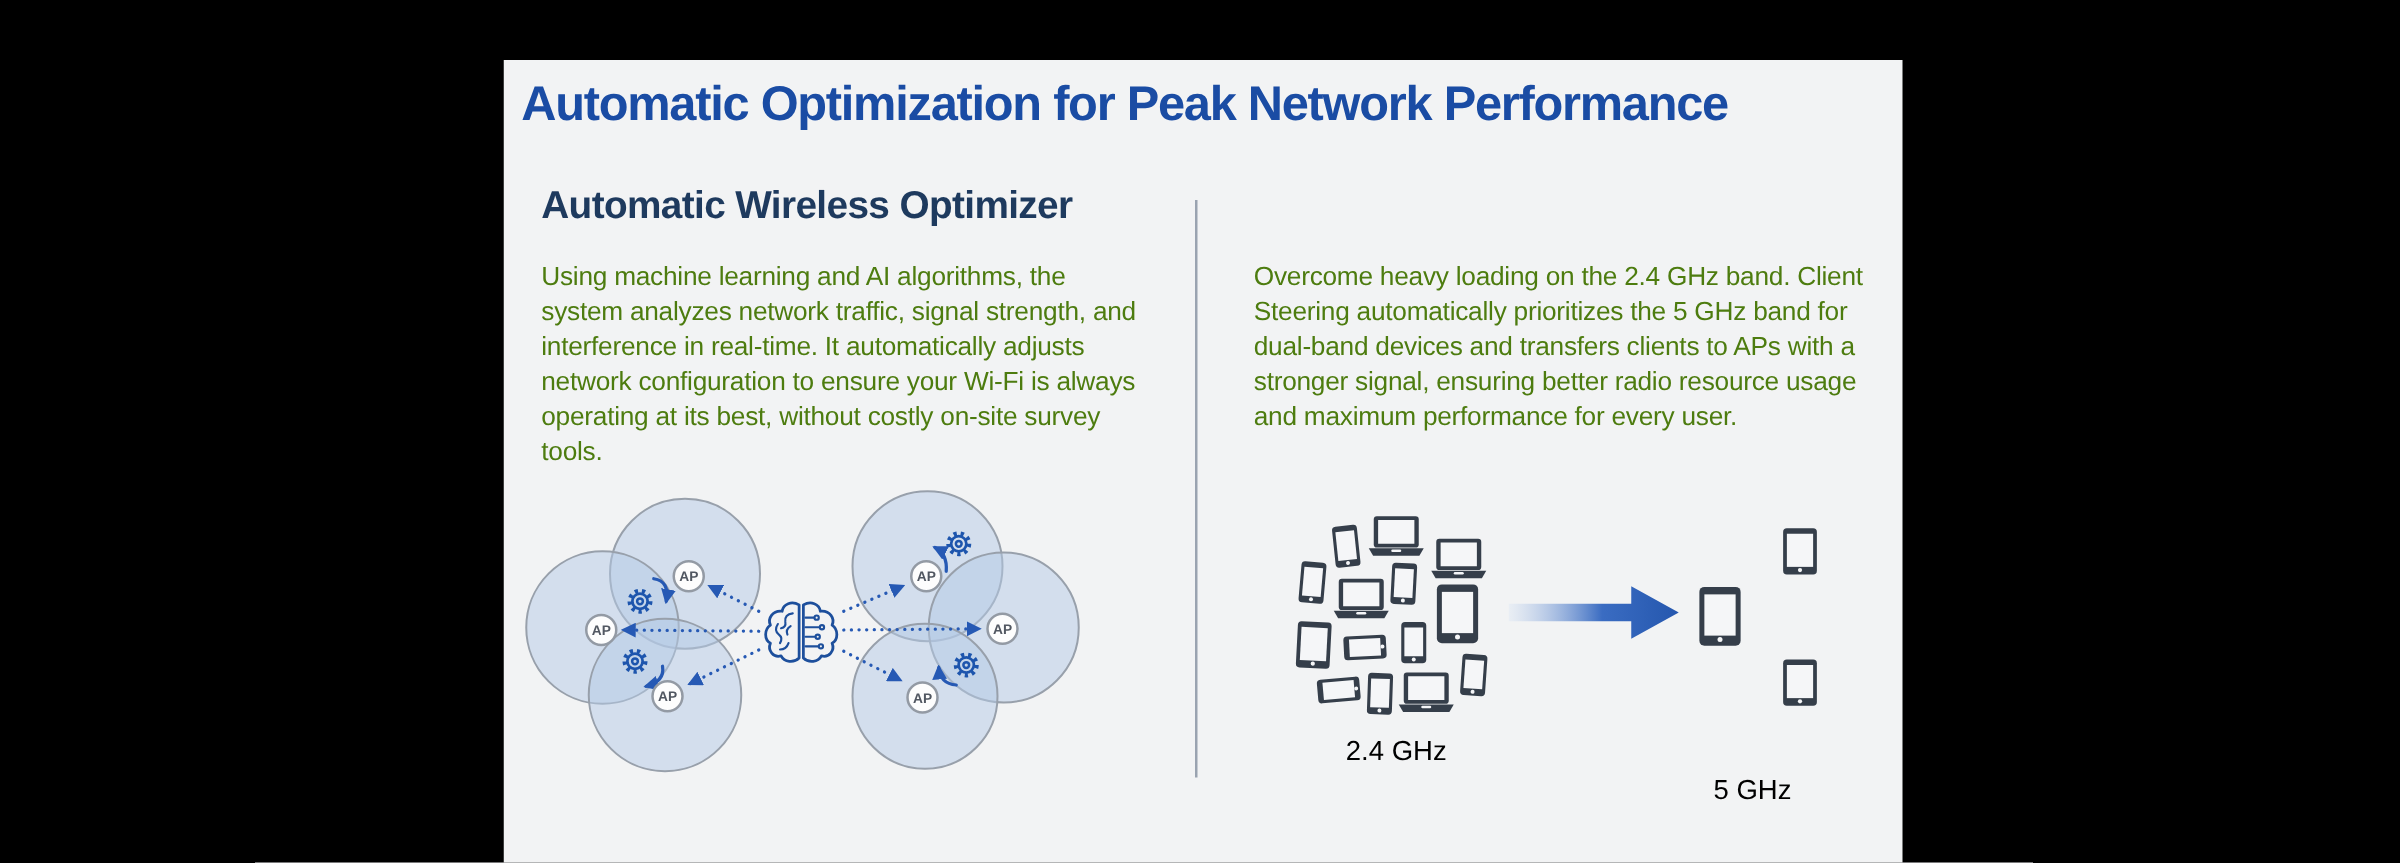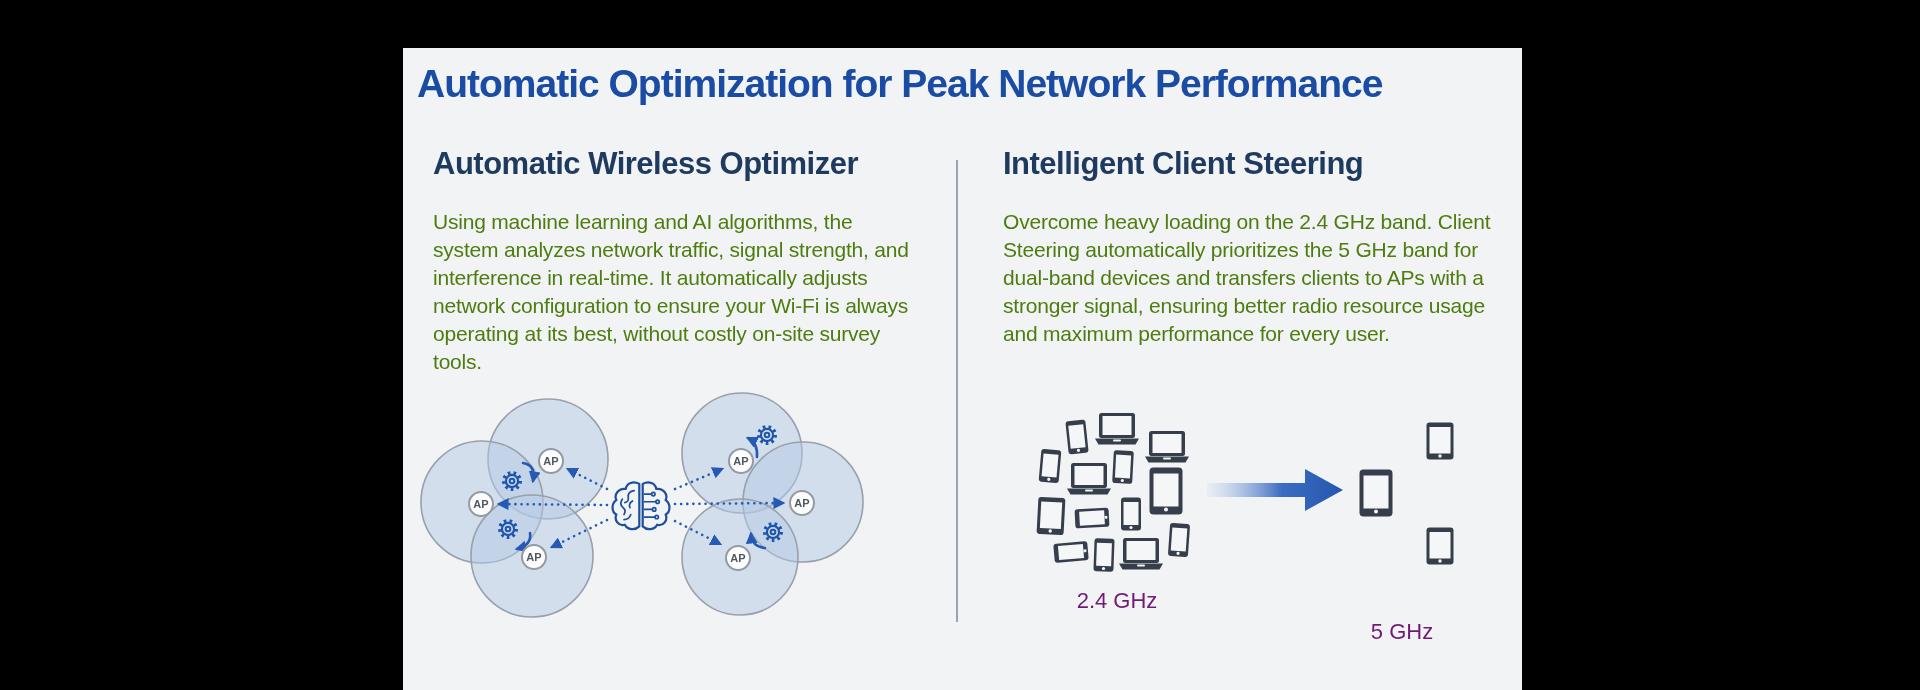--- a/index.html
+++ b/index.html
@@ -60,7 +60,6 @@
 operating at its best, without costly on-site survey
 tools.</div>
 
-  <div class="col-heading right-col">Intelligent Client Steering</div>
   <div class="col-body right-col">Overcome heavy loading on the 2.4 GHz band. Client
 Steering automatically prioritizes the 5 GHz band for
 dual-band devices and transfers clients to APs with a

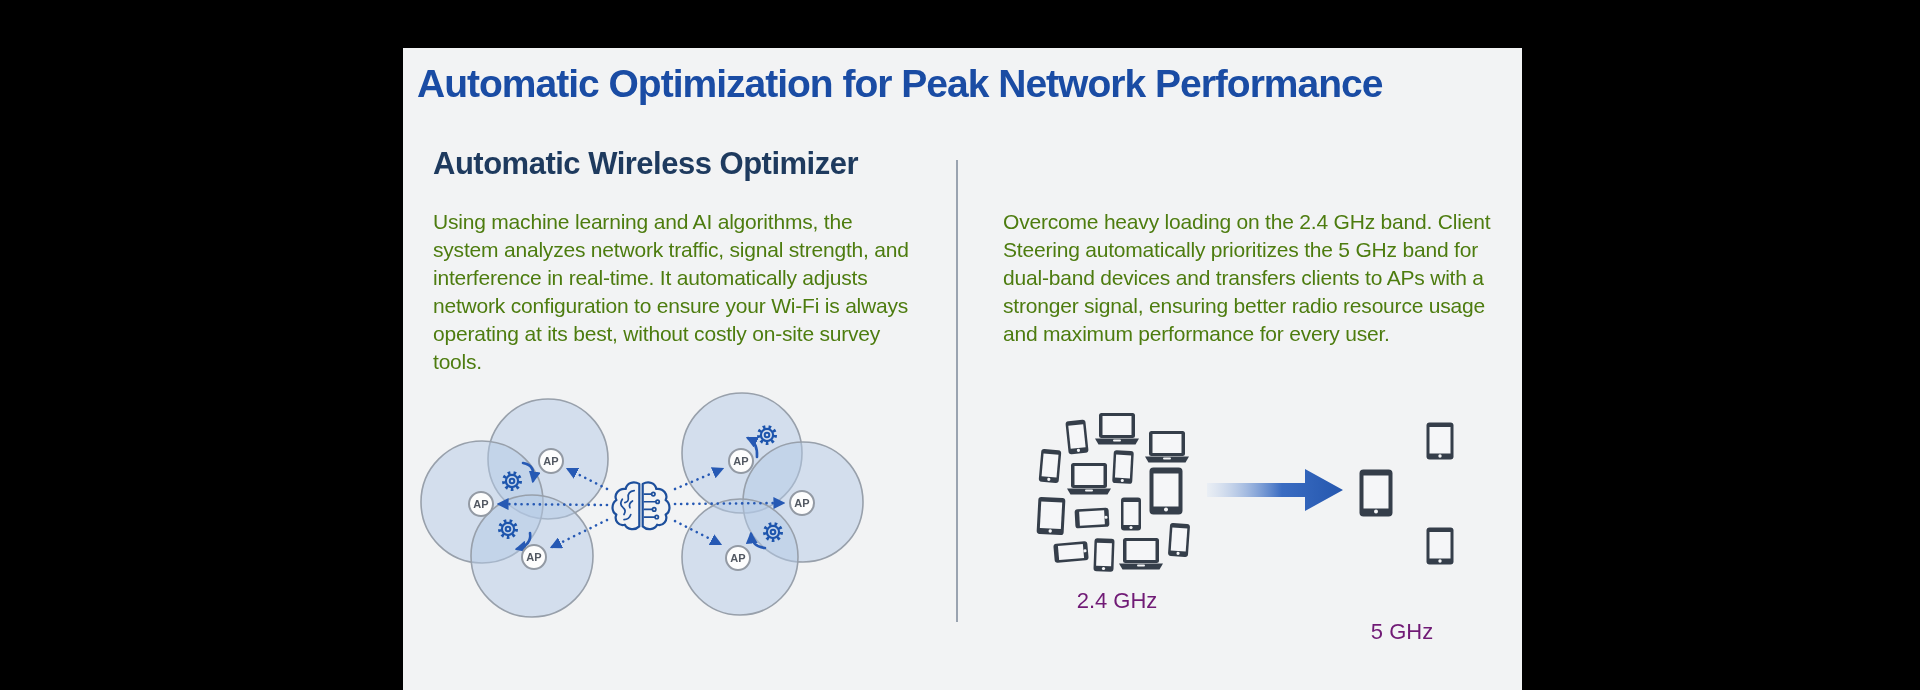--- a/index.html
+++ b/index.html
@@ -38,7 +38,7 @@
   #diagram-right{left:627px;top:357px;}
   .band-label{
     position:absolute;top:540px;width:200px;text-align:center;
-    font-size:22px;color:#701a75;
+    font-size:22px;color:#000000;
   }
   #band-24{left:614px;}
   #band-5{left:899px;margin-top:31px;}

